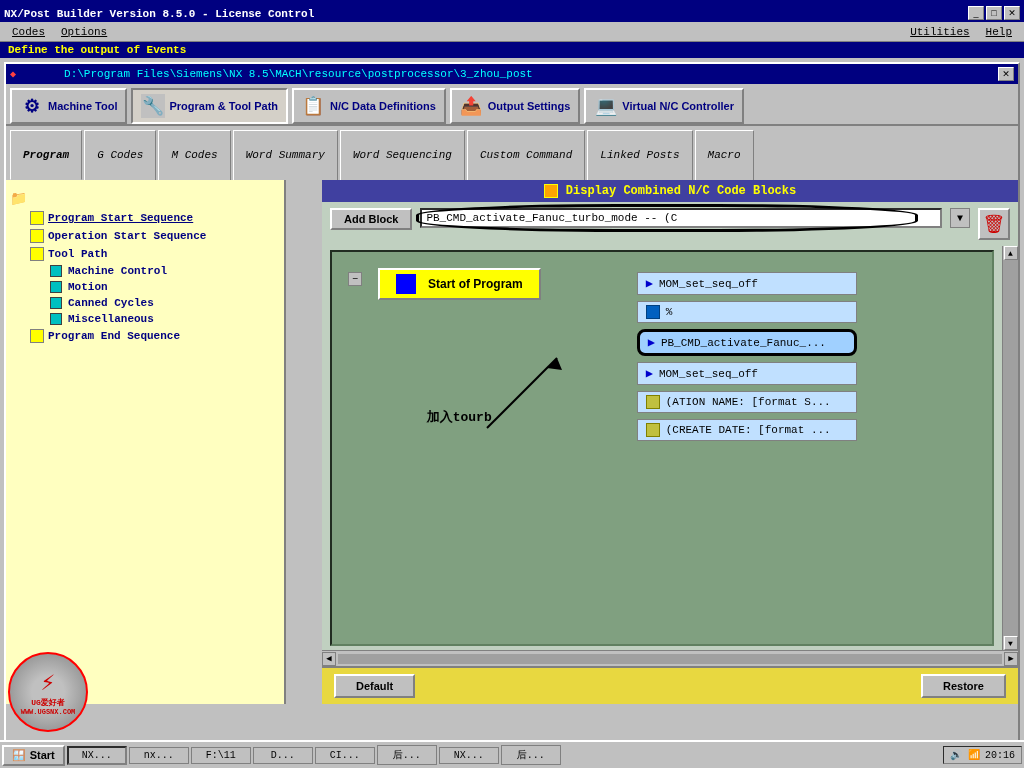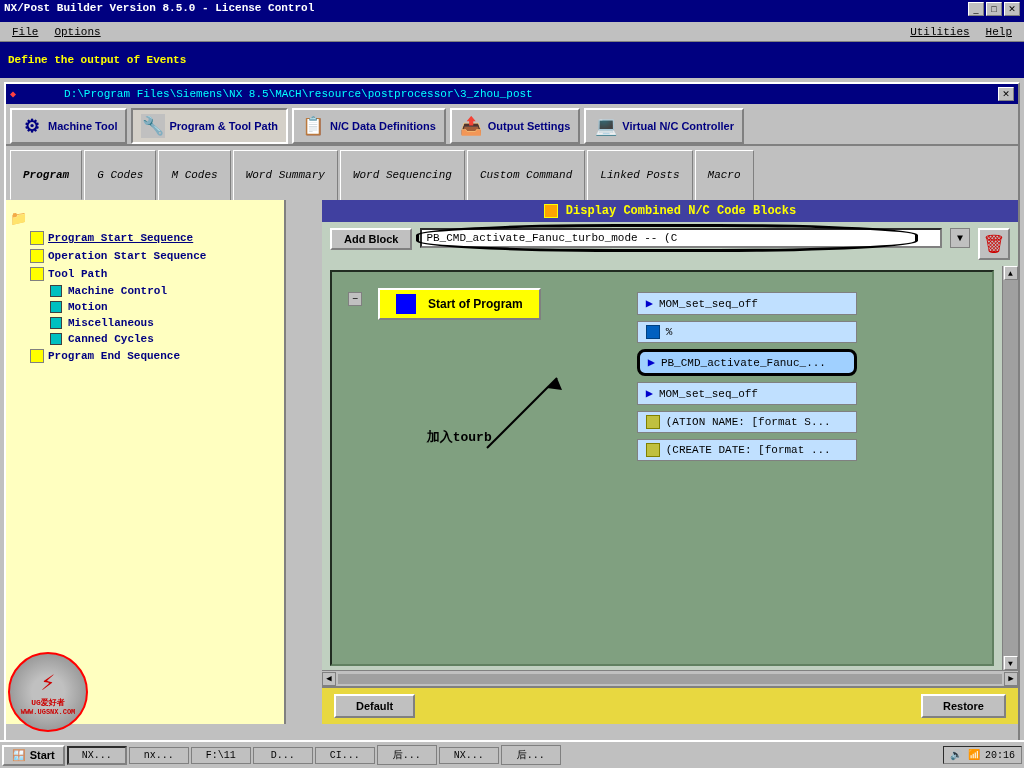--- a/index.html
+++ b/index.html
@@ -10,7 +10,7 @@
       background: #000080;
       color: white;
       display: flex;
-      align-items: flex-start;
+      align-items: flex-end;
       justify-content: space-between;
       padding: 2px 4px;
       height: 22px;

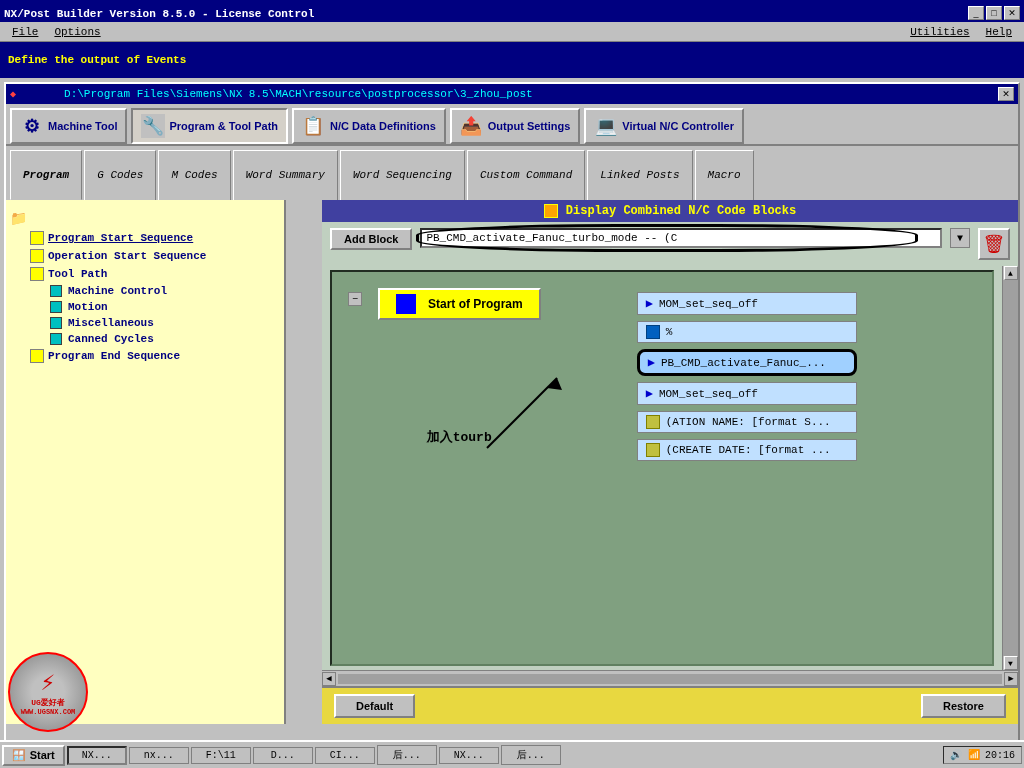--- a/index.html
+++ b/index.html
@@ -327,7 +327,7 @@
 </div>
 
 <div class="menu-bar">
-  <span class="menu-item">File</span>
+  <span class="menu-item">Codes</span>
   <span class="menu-item">Options</span>
   <span style="flex:1"></span>
   <span class="menu-item">Utilities</span>

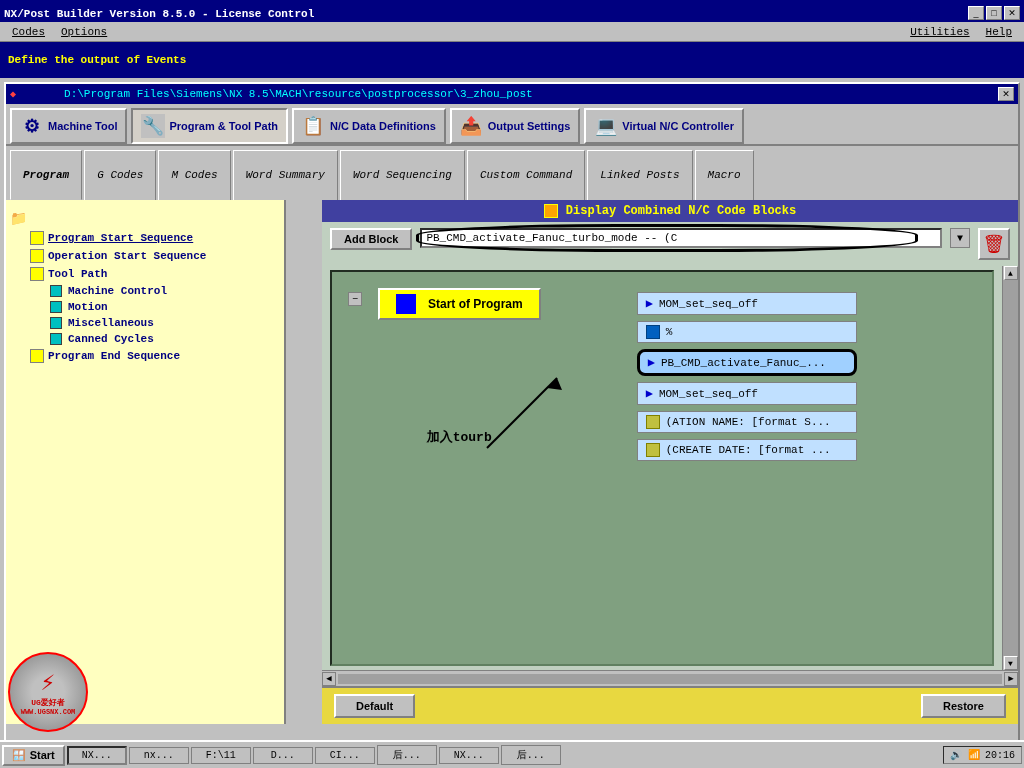--- a/index.html
+++ b/index.html
@@ -41,7 +41,7 @@
       padding: 3px 8px;
       font-size: 11px;
       font-weight: bold;
-      height: 36px;
+      height: 16px;
       display: flex;
       align-items: center;
     }

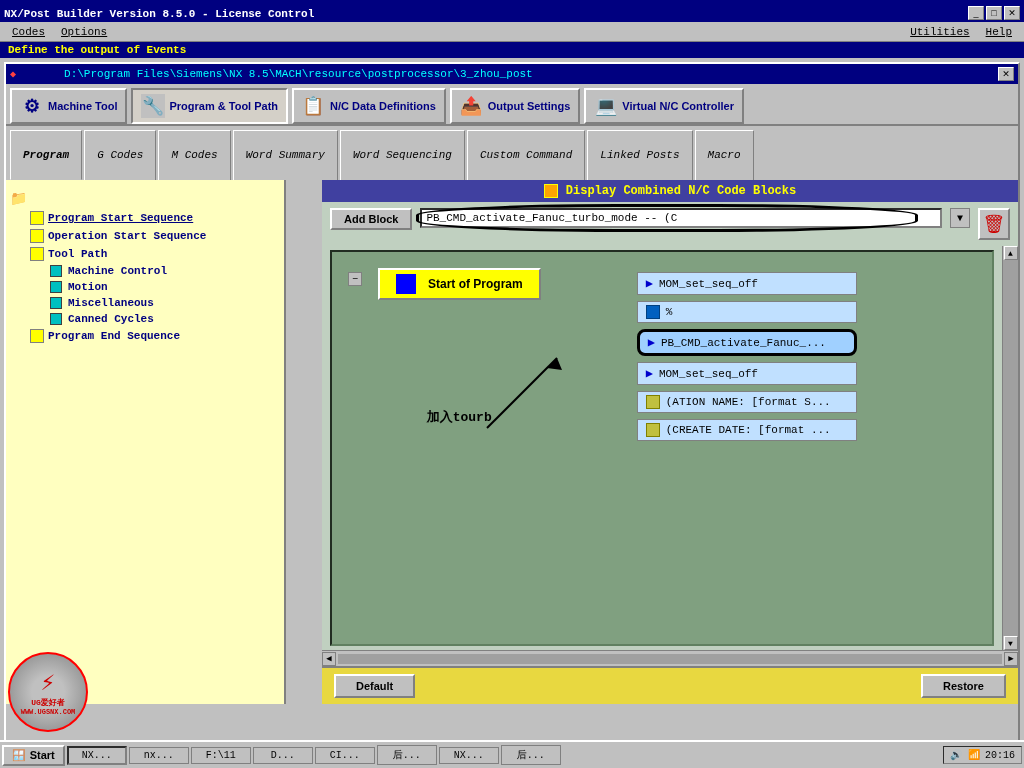--- a/index.html
+++ b/index.html
@@ -415,11 +415,11 @@
             </div>
             <div class="tree-item">
               <span class="item-icon-small"></span>
-              <span class="tree-label">Miscellaneous</span>
+              <span class="tree-label">Canned Cycles</span>
             </div>
             <div class="tree-item">
               <span class="item-icon-small"></span>
-              <span class="tree-label">Canned Cycles</span>
+              <span class="tree-label">Miscellaneous</span>
             </div>
           </div>
           <div class="tree-item">

